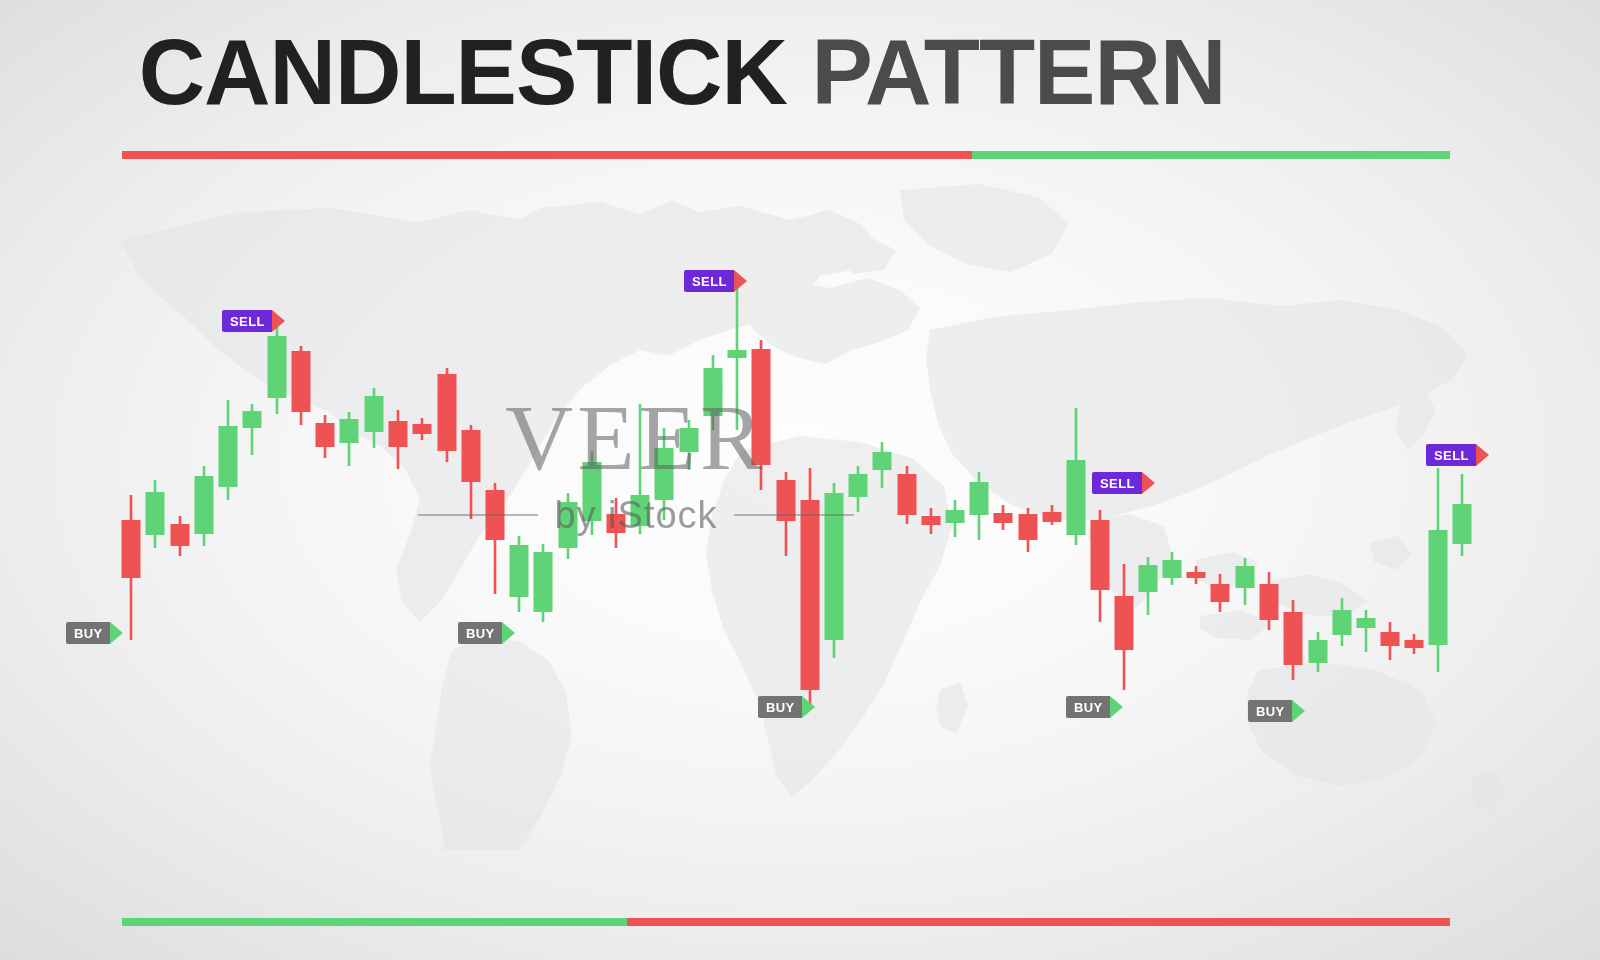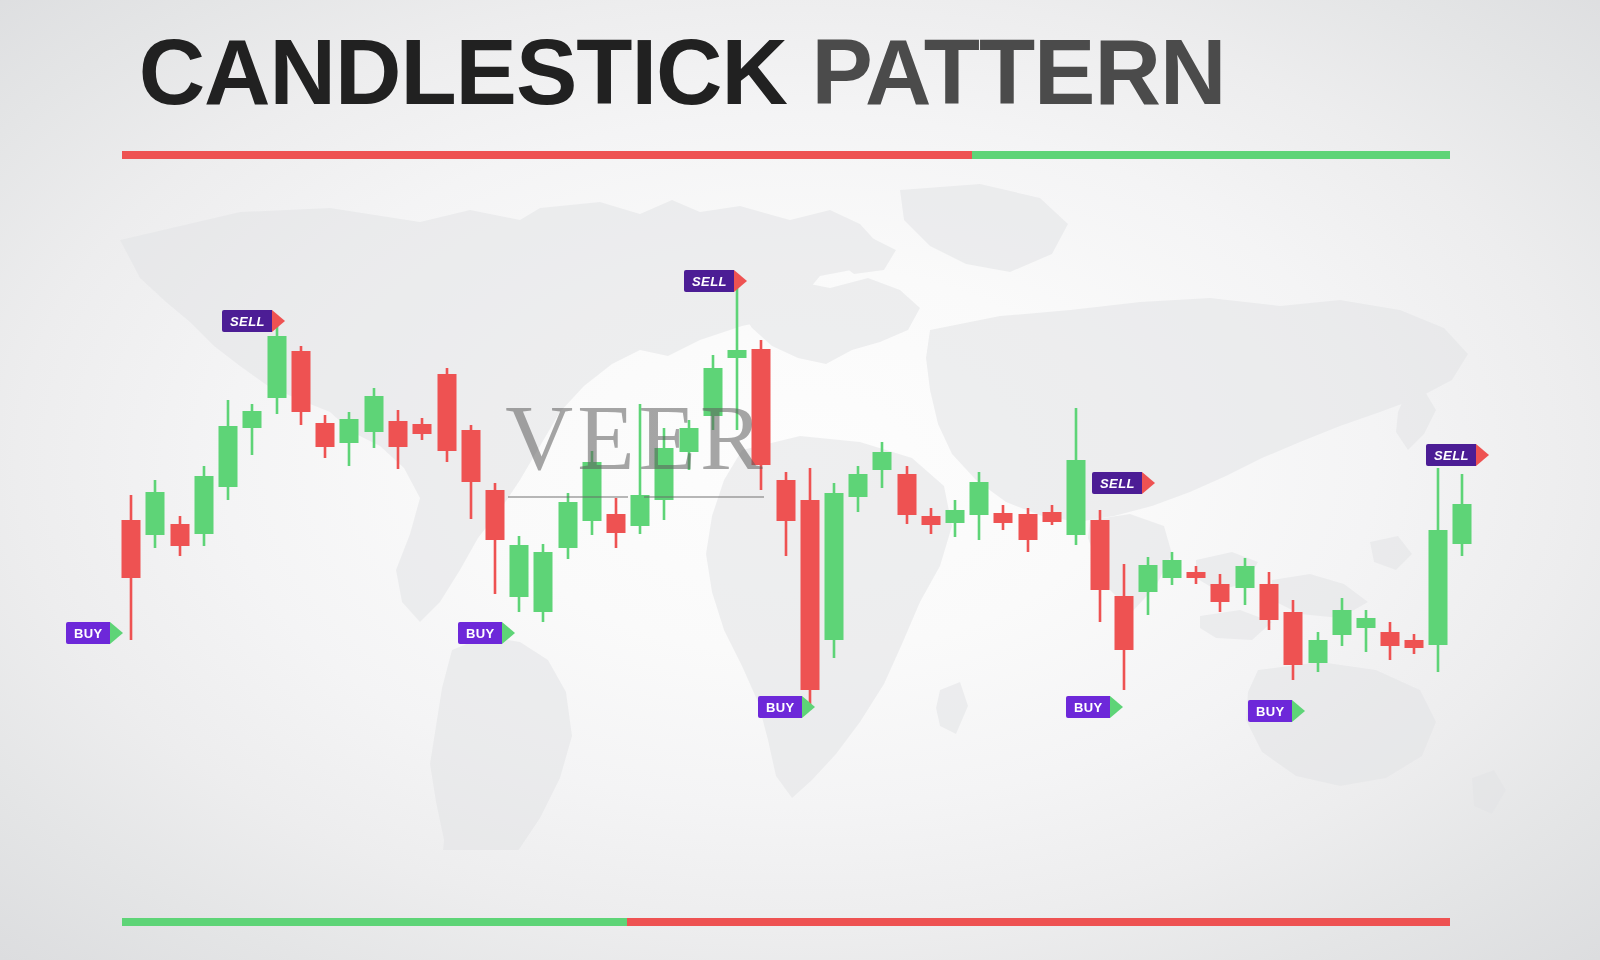--- a/index.html
+++ b/index.html
@@ -87,7 +87,7 @@
   }
   .badge-buy{ background:#6d28d9; }
   .badge-buy::after{ border-left:13px solid #5ed477; }
-  .badge-sell{ background:#4c1d95;font-style:italic; }
+  .badge-sell{ background:#6d28d9; }
   .badge-sell::after{ border-left:13px solid #ee5252; }
 
   

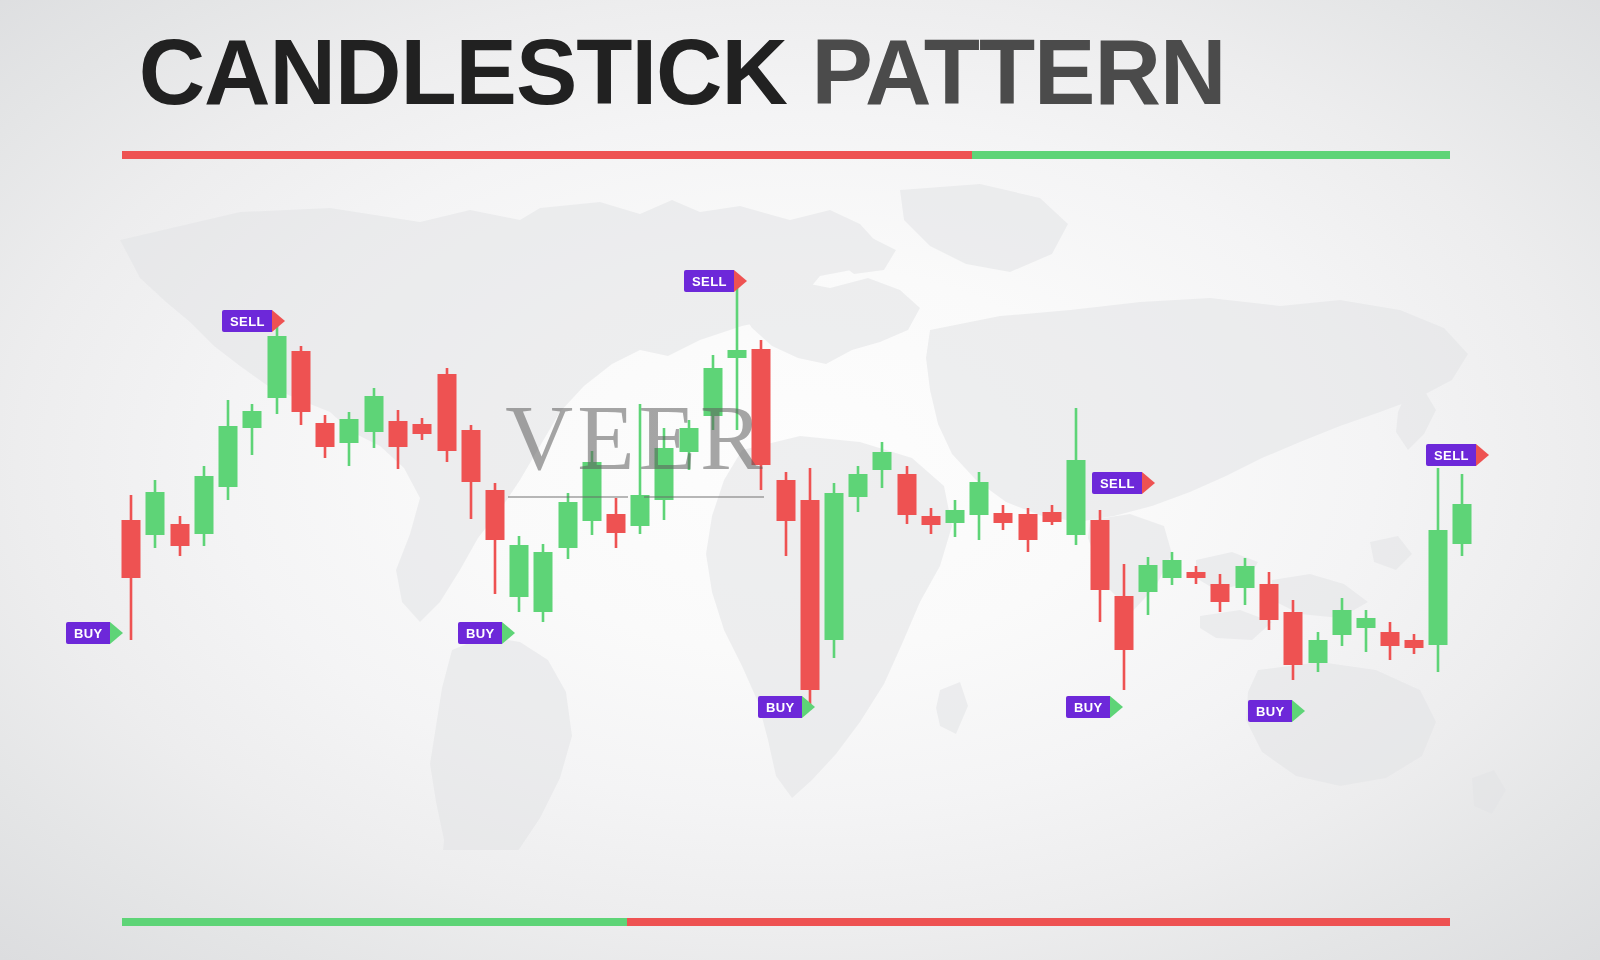--- a/index.html
+++ b/index.html
@@ -305,6 +305,7 @@
   <div id="wm-veer">VEER</div>
   <div id="wm-sub">
     <span class="wm-line"></span>
+    <span id="wm-istock">by iStock</span>
     <span class="wm-line"></span>
   </div>
 </div>

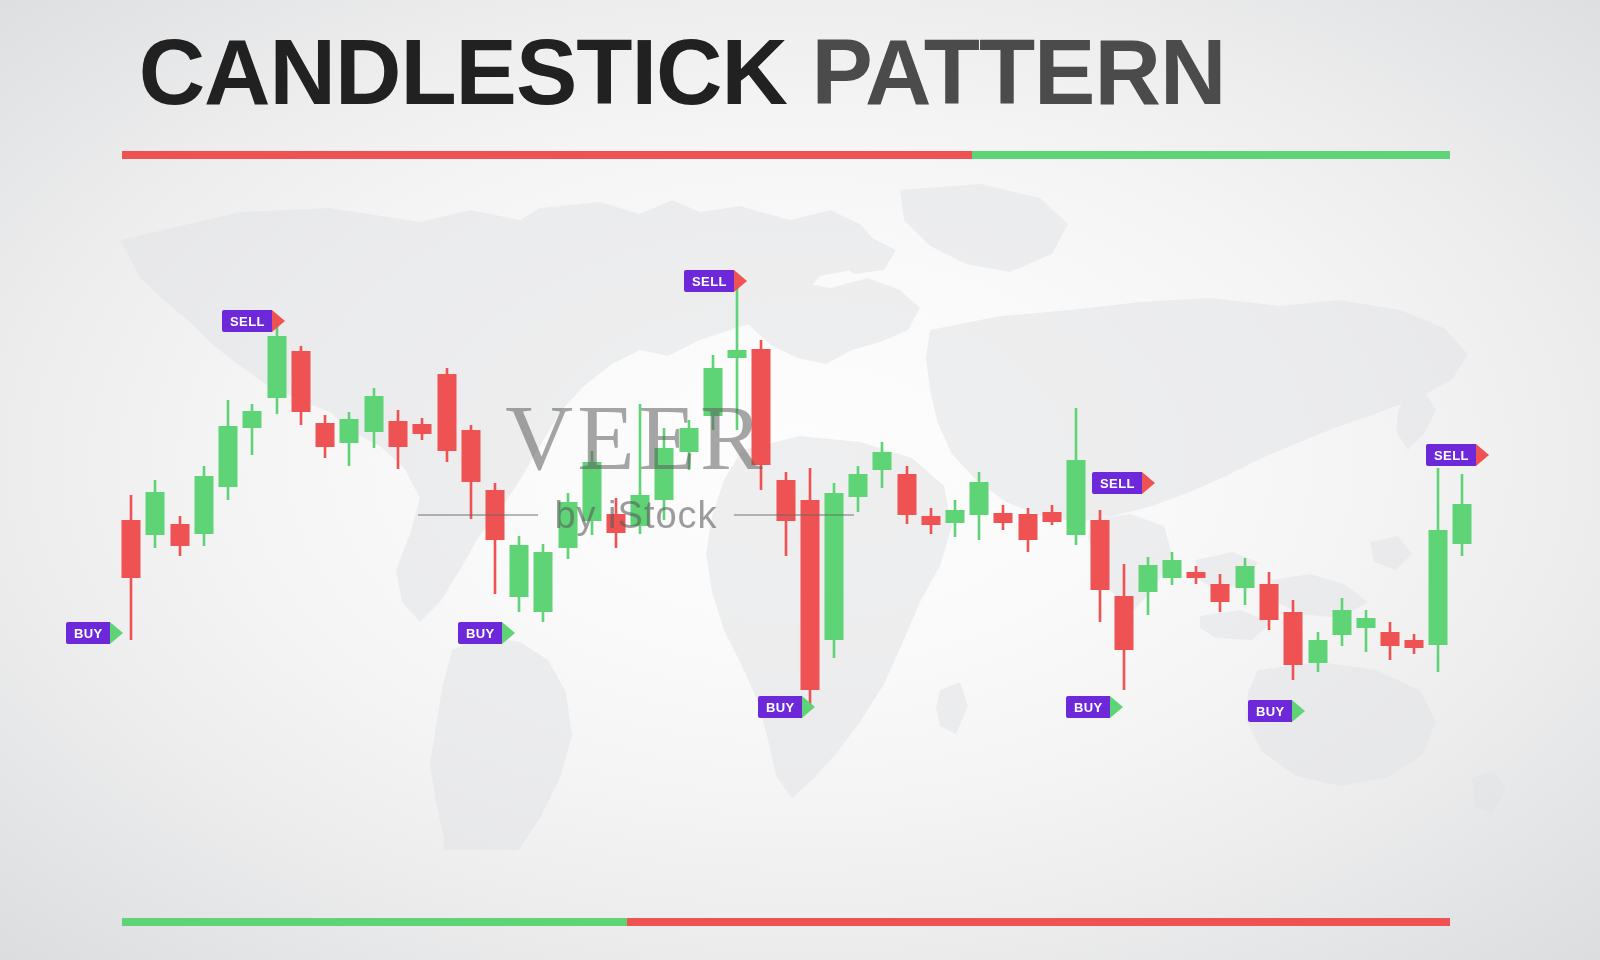--- a/index.html
+++ b/index.html
@@ -85,7 +85,7 @@
     border-top:11px solid transparent;
     border-bottom:11px solid transparent;
   }
-  .badge-buy{ background:#6d28d9; }
+  .badge-buy{ background:#737373; }
   .badge-buy::after{ border-left:13px solid #5ed477; }
   .badge-sell{ background:#6d28d9; }
   .badge-sell::after{ border-left:13px solid #ee5252; }

